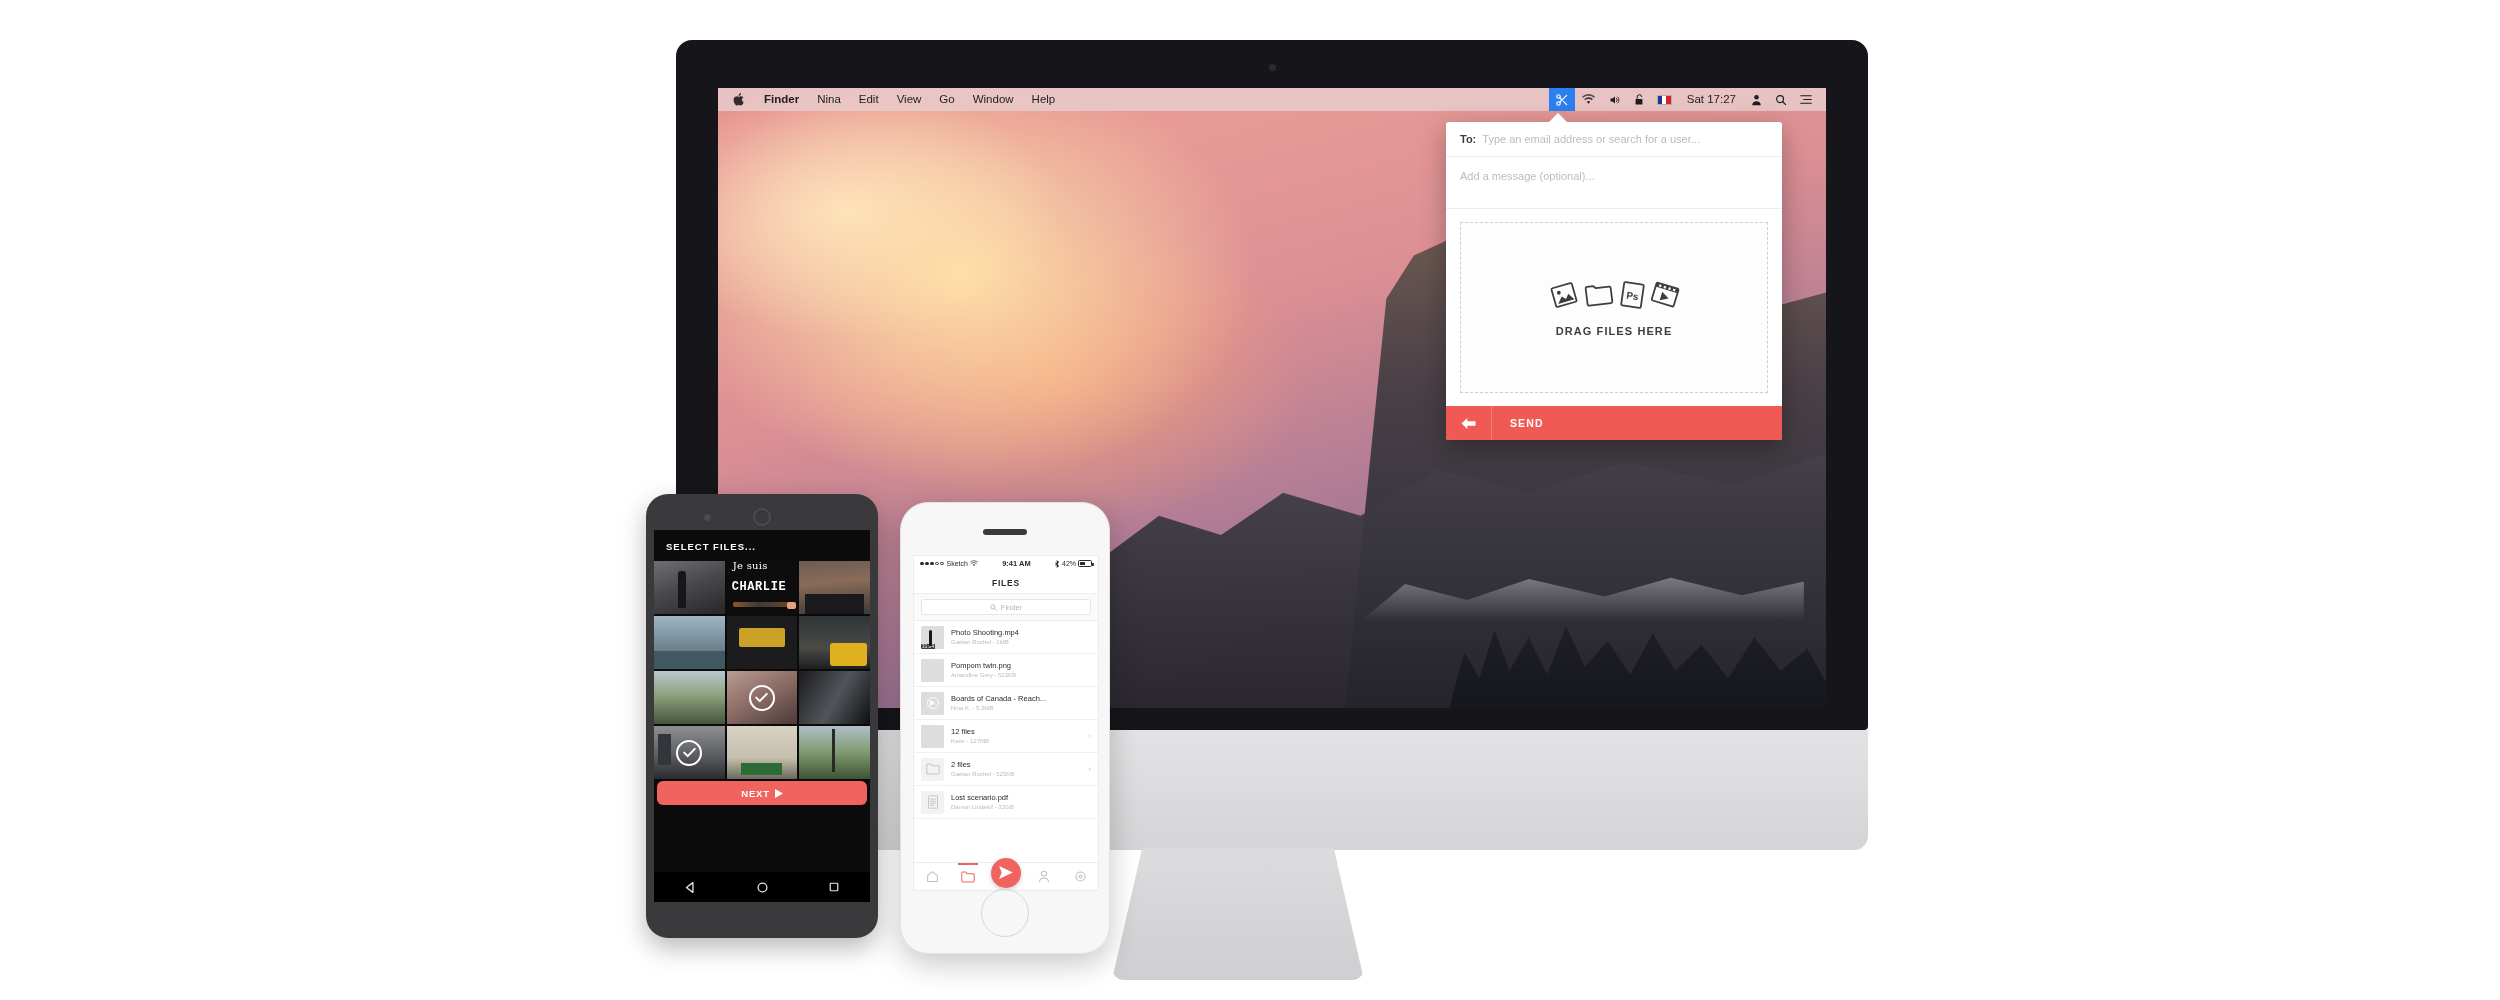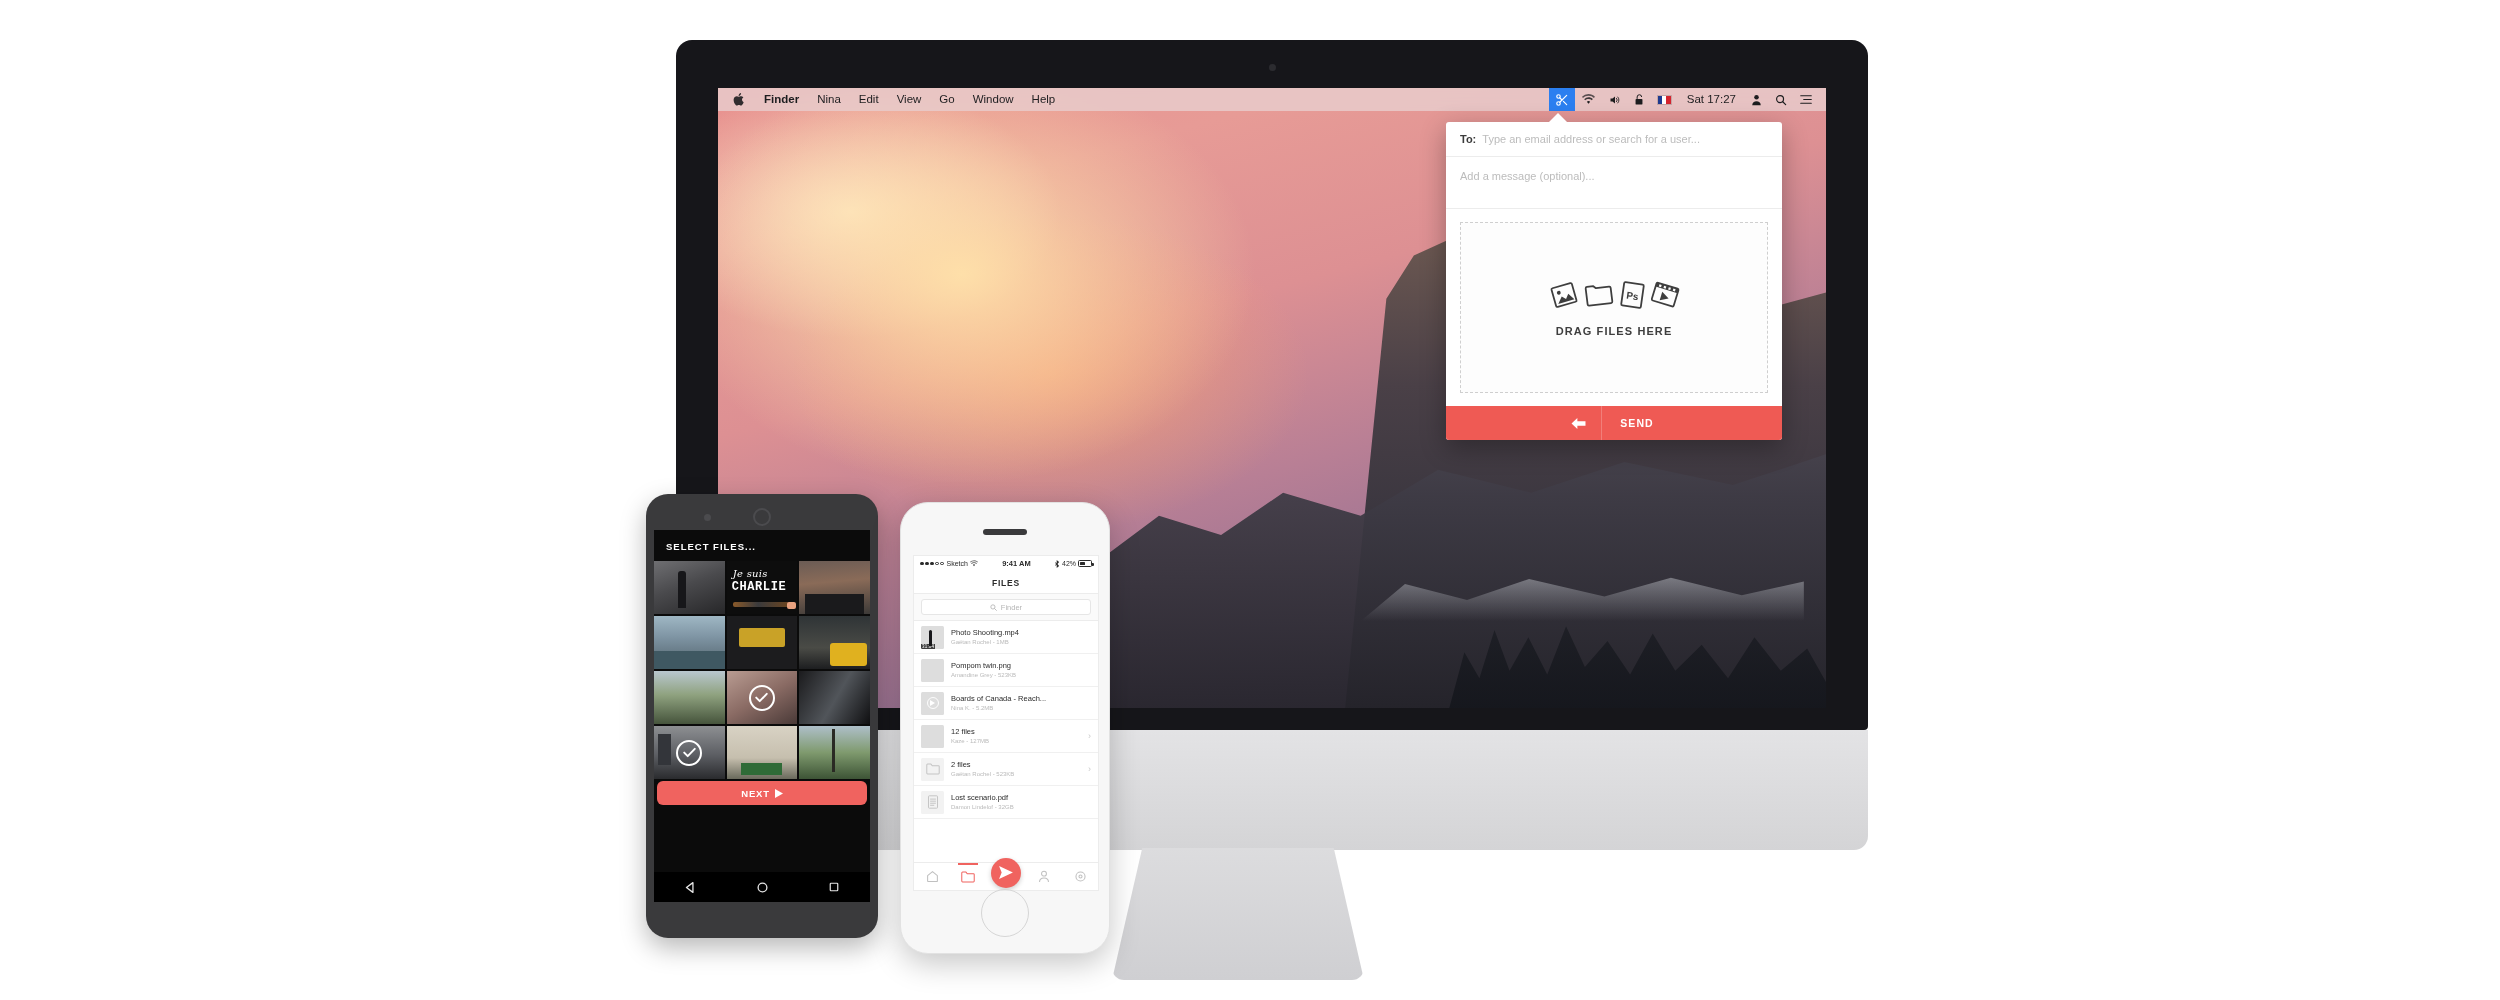--- a/index.html
+++ b/index.html
@@ -137,7 +137,7 @@
     font-size: 11px; font-weight: bold; letter-spacing: 1.1px; color: #3e3e3e;
   }
   .pop-footer {
-    display: flex; align-items: center; justify-content: center;
+    display: flex; align-items: center; justify-content: flex-start;
     background: #ef5a54; height: 34px; border-radius: 0 0 3px 3px;
   }
   .pop-back { padding: 0 14px; display: flex; align-items: center; cursor: pointer; }

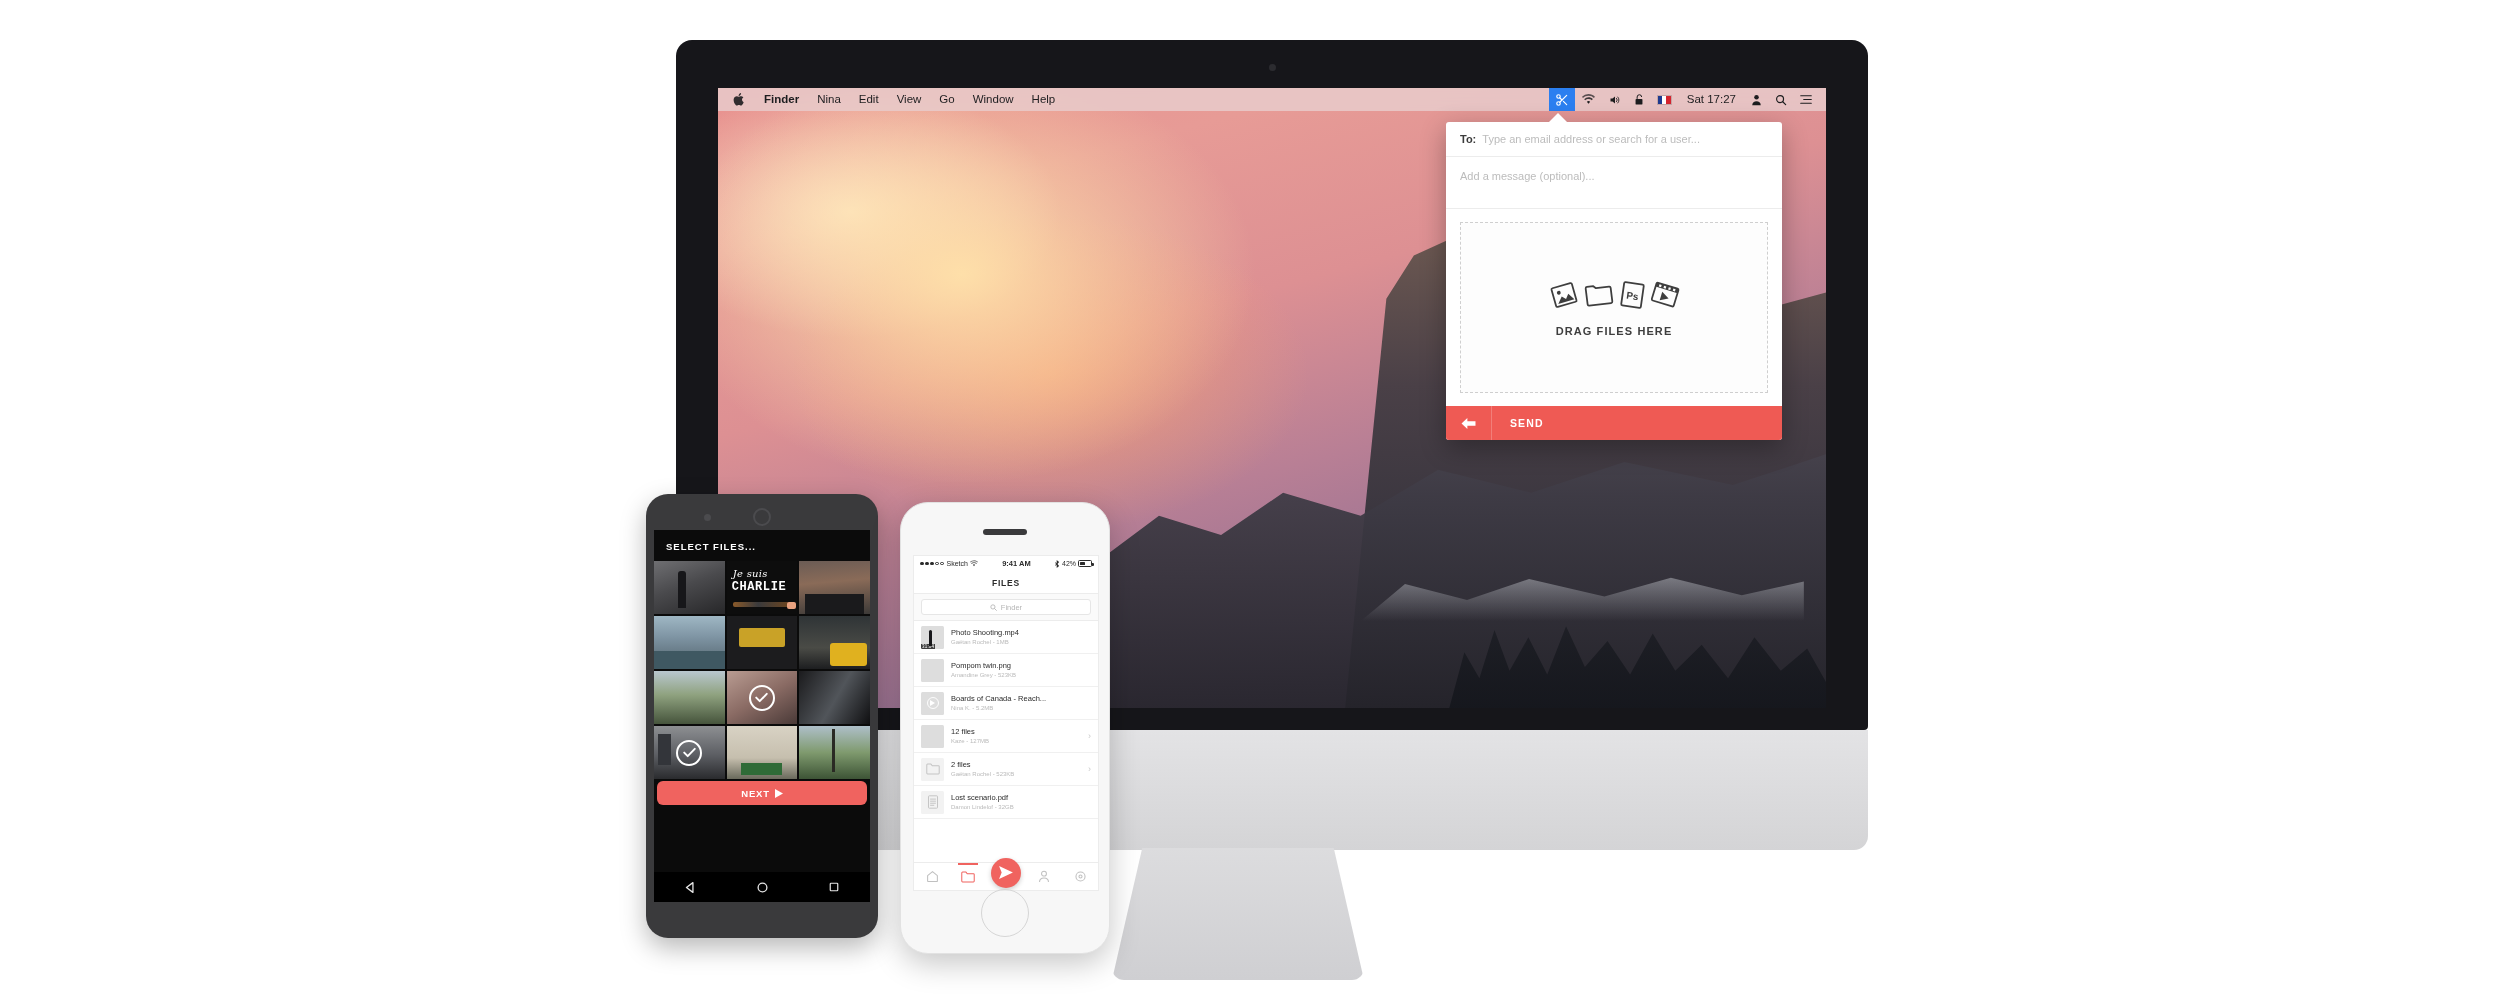--- a/index.html
+++ b/index.html
@@ -199,8 +199,8 @@
   .t-street::after { content:""; position:absolute; left:34%; top:18%; width:12%; height:70%; background:#17171a; border-radius:3px 3px 0 0;}
   .t-charlie { background: #0d0d0d; }
   .t-charlie .je {
-    position: absolute; left: 6px; top: 8px; right: 4px;
-    color: #fff; font-family: "DejaVu Serif", serif; font-style: italic;
+    position: absolute; left: 6px; top: 0; right: 4px;
+    color: #fff; font-family: "DejaVu Serif", serif; 
     font-size: 10px; line-height: 1.05; letter-spacing: .3px;
   }
   .t-charlie .ch {

